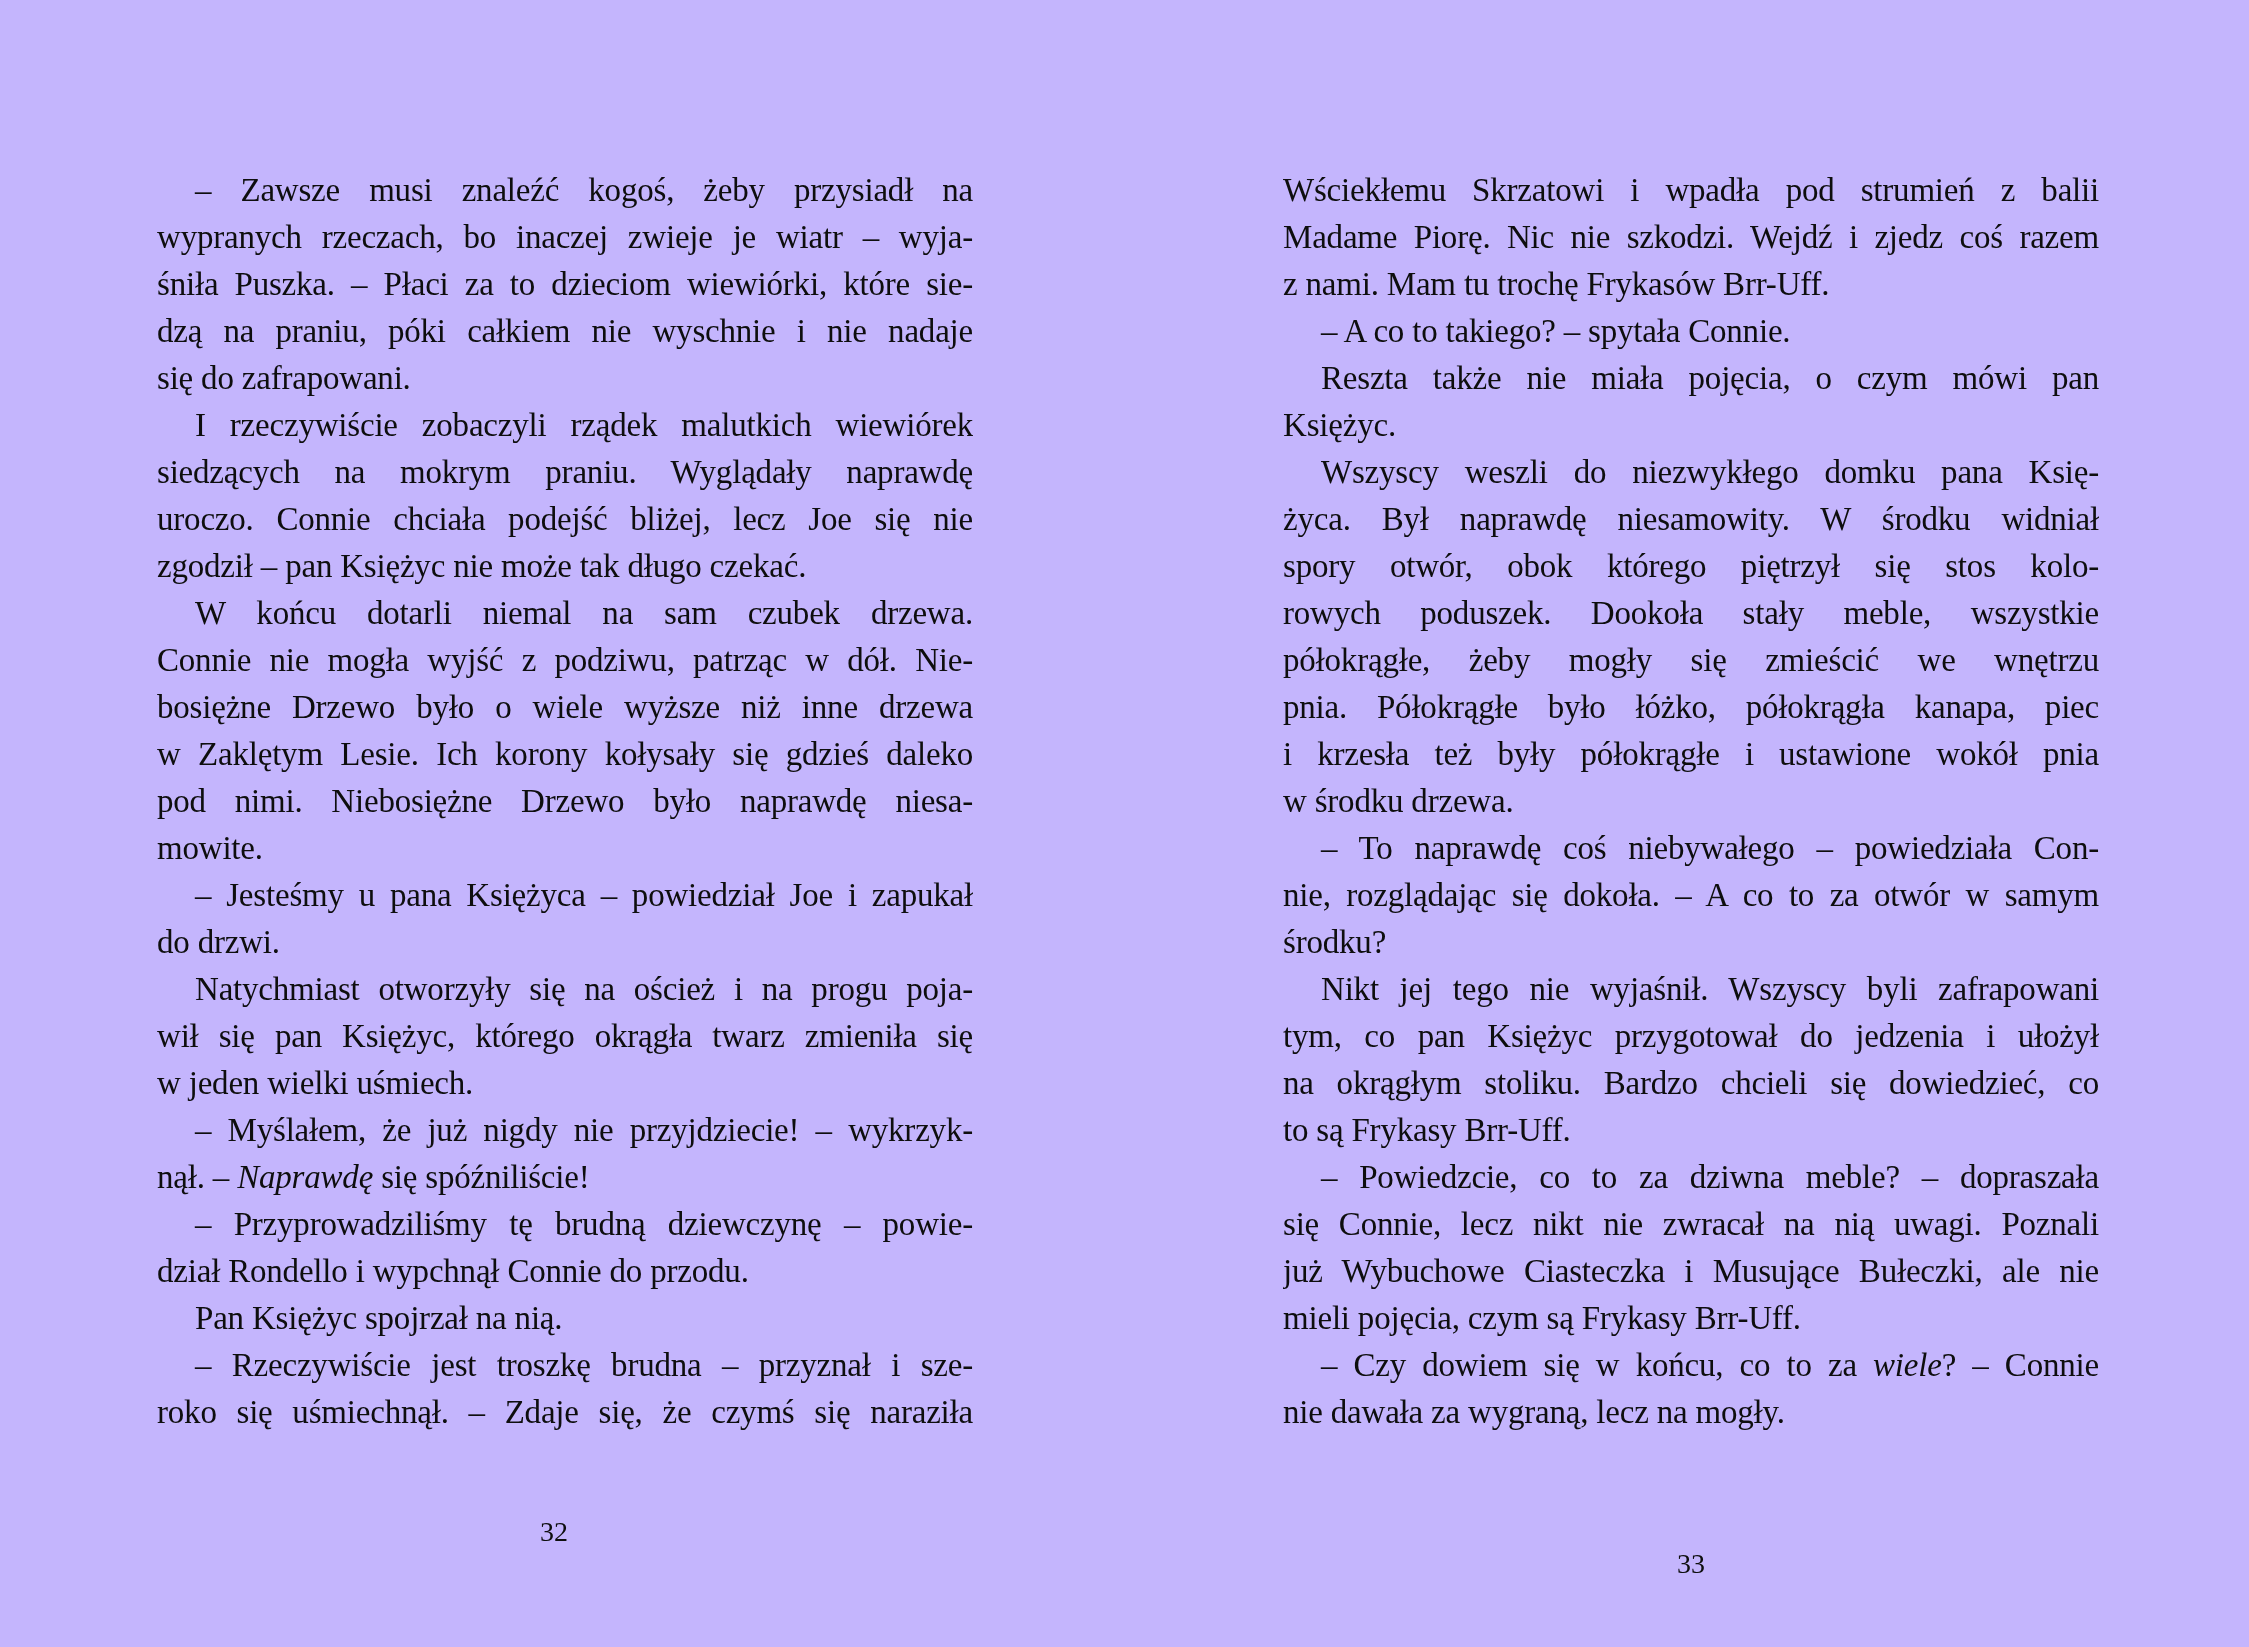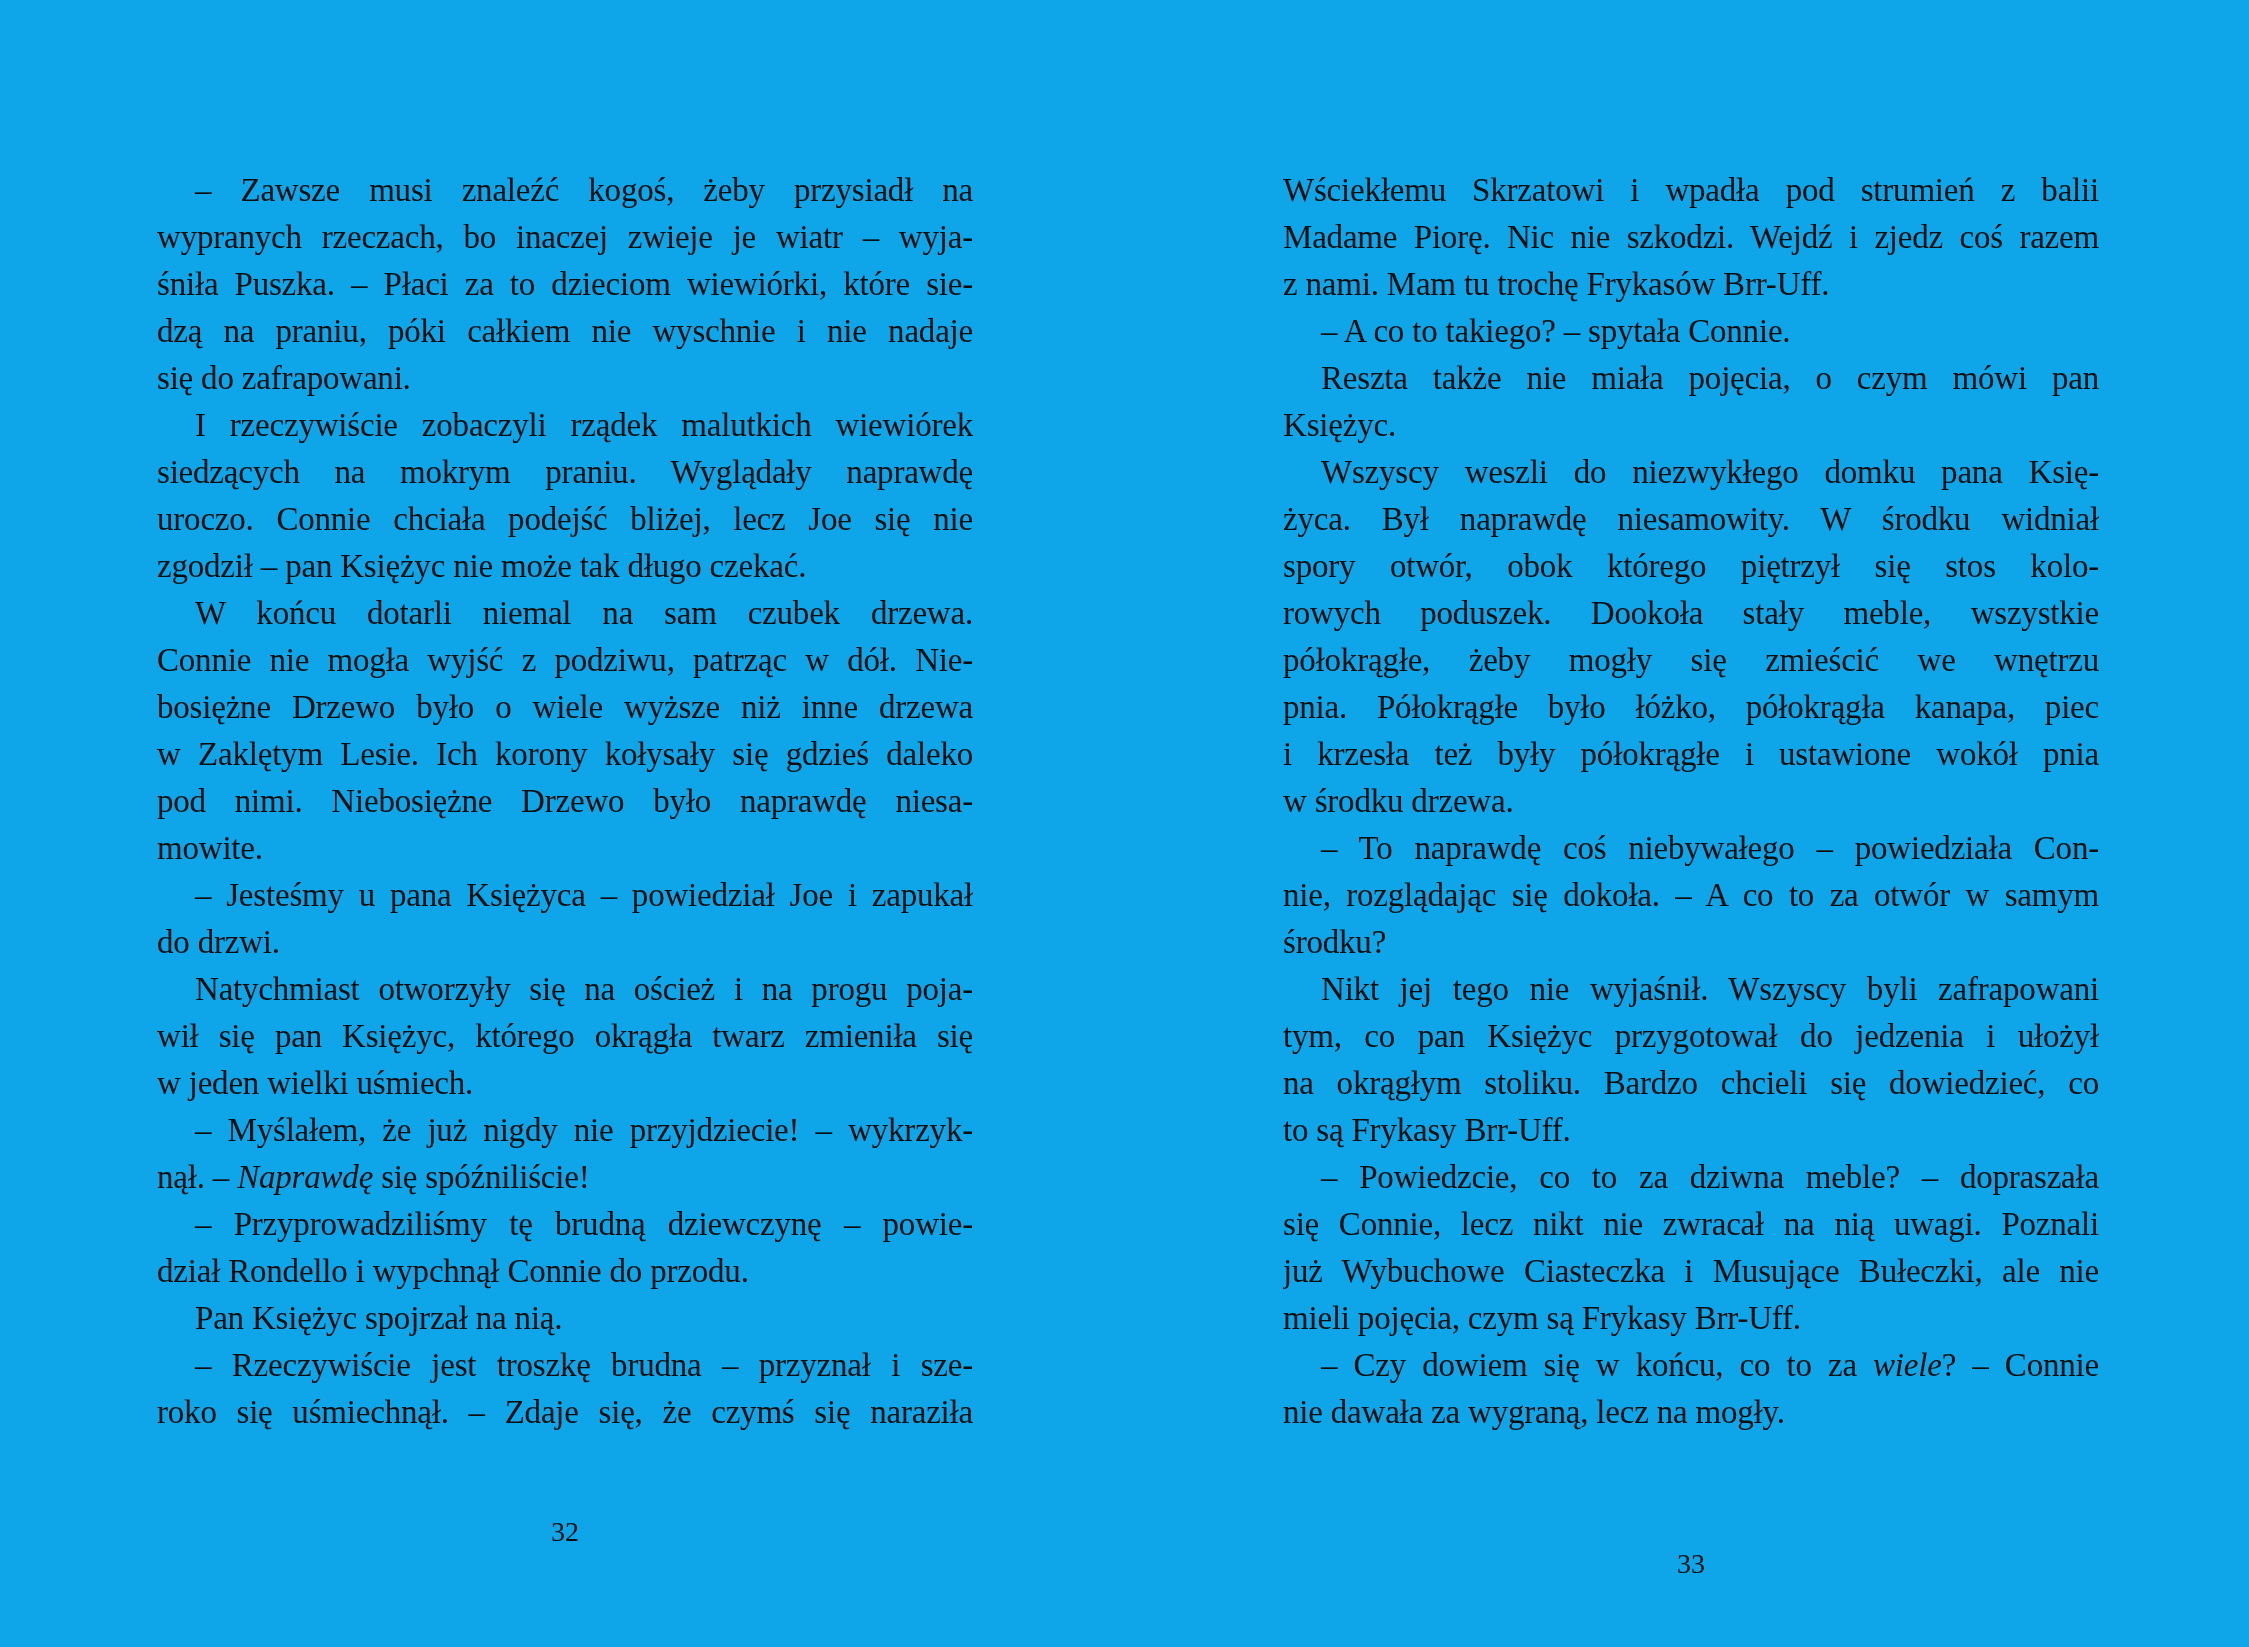--- a/index.html
+++ b/index.html
@@ -12,7 +12,7 @@
     position: relative;
     width: 2250px;
     height: 1647px;
-    background: #0ea5e9;
+    background: #c4b5fd;
     font-family: "Liberation Serif", "DejaVu Serif", serif;
     color: #0e0e0e;
   }

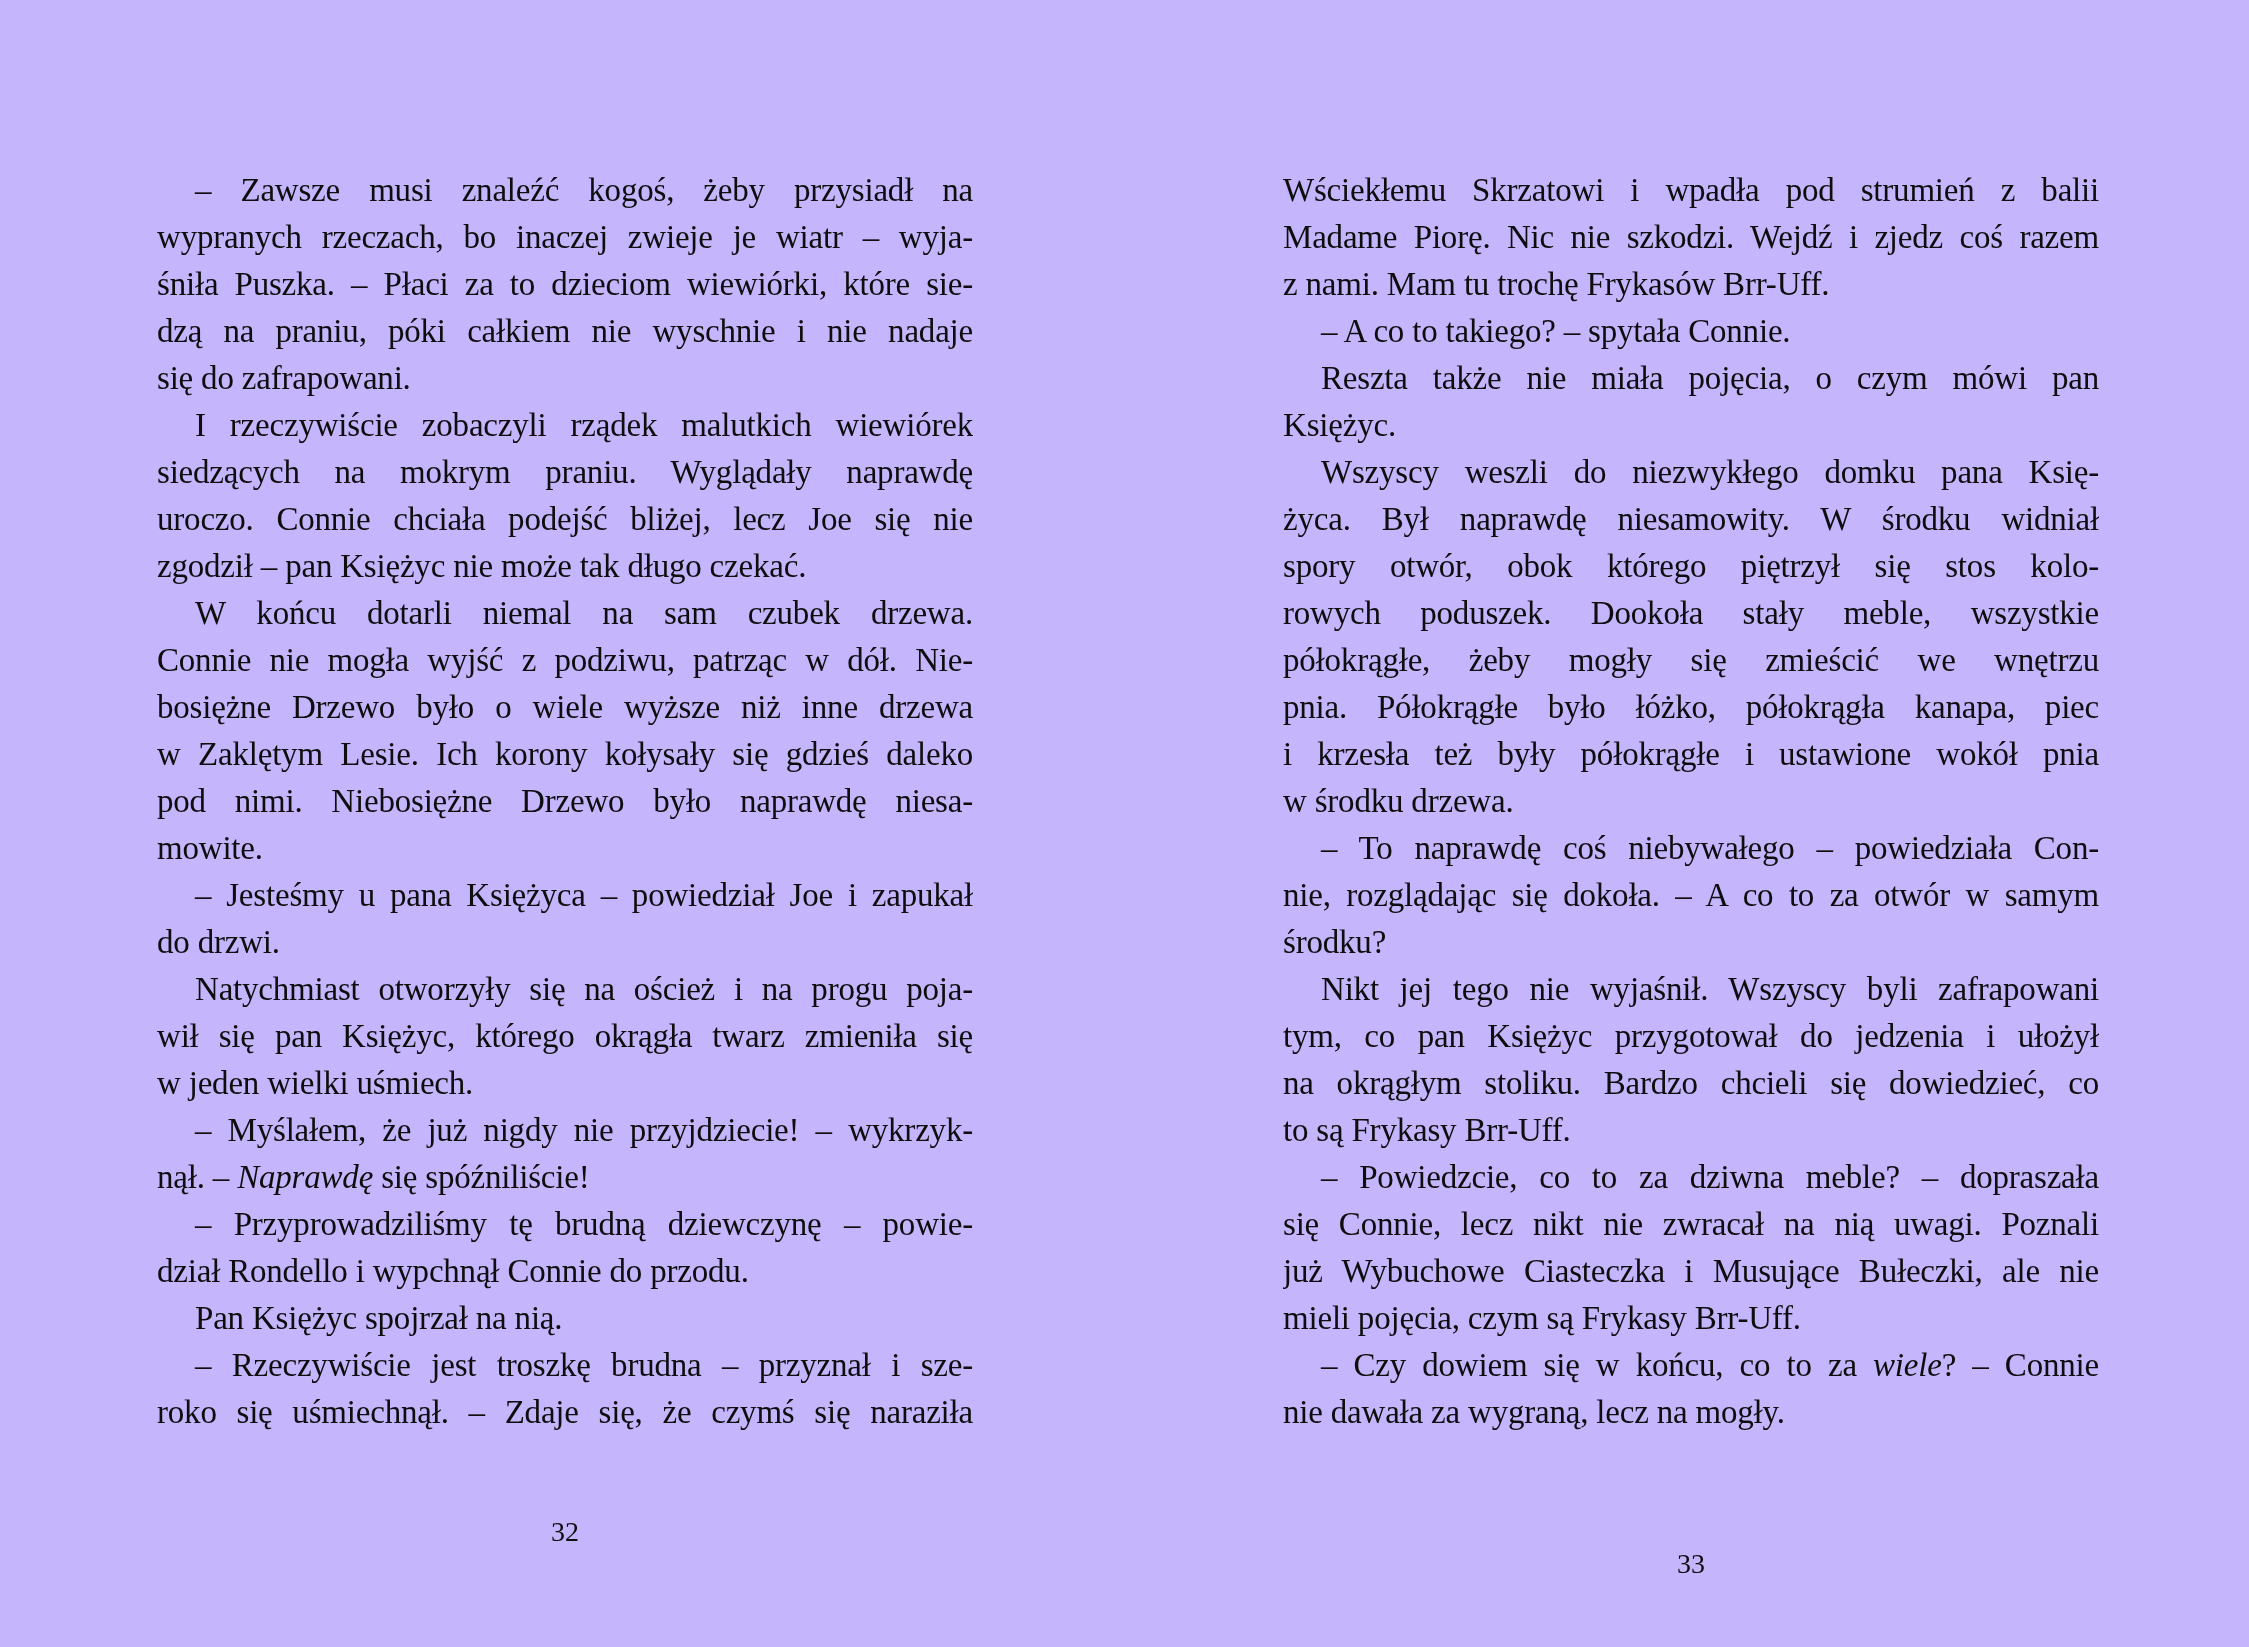--- a/index.html
+++ b/index.html
@@ -43,7 +43,7 @@
     font-size: 28px;
     line-height: 33px;
   }
-  .folio.left  { left: 157px; }
+  .folio.left  { left: 146px; }
   .folio.right { left: 1283px; margin-top: 32px; }
 </style>
 </head>

